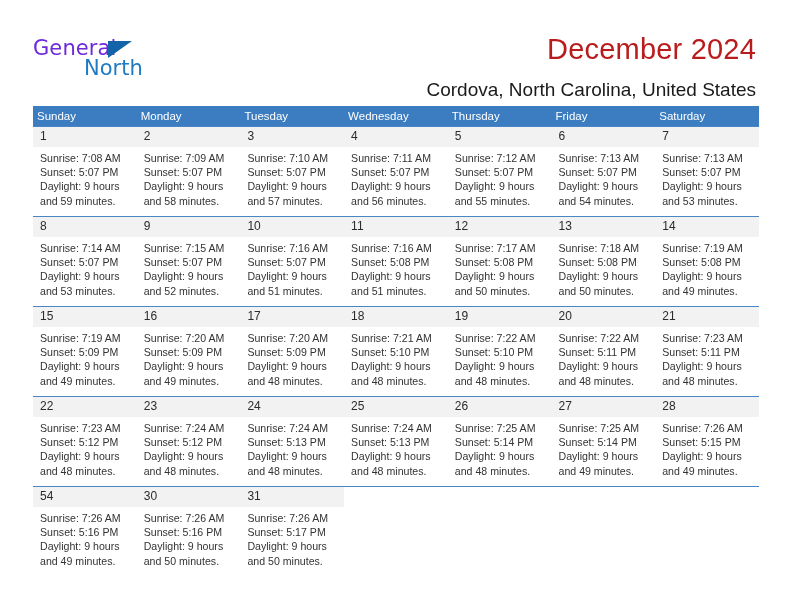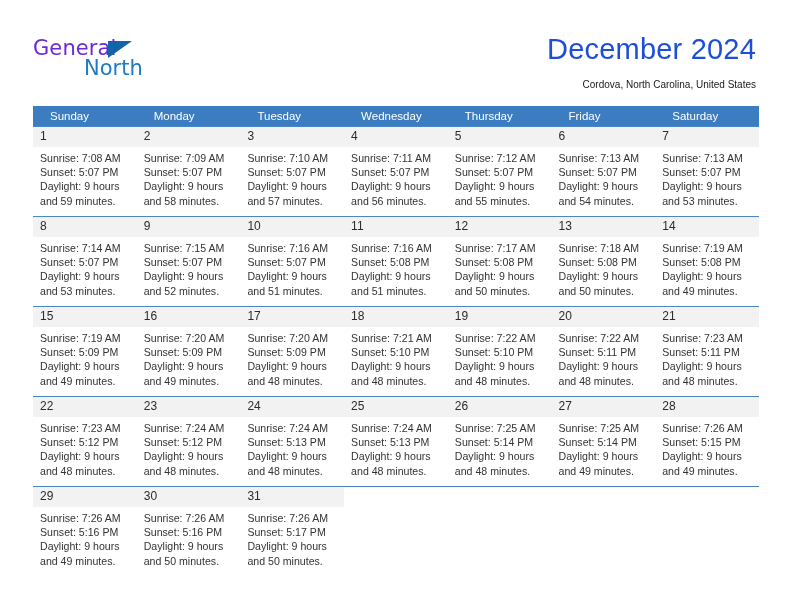--- a/index.html
+++ b/index.html
@@ -69,7 +69,7 @@
     top: 33px;
     font-size: 29px;
     font-weight: 400;
-    color: #1d4ed8;
+    color: #b91c1c;
     letter-spacing: .2px;
     white-space: nowrap;
     text-align: right;

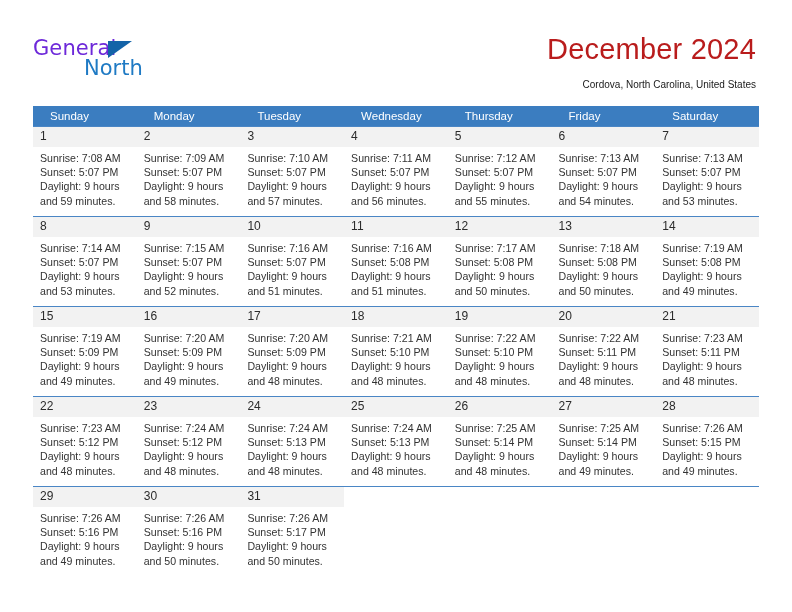--- a/index.html
+++ b/index.html
@@ -78,7 +78,7 @@
     position: absolute;
     right: 36px;
     top: 79px;
-    font-size: 10px;
+    font-size: 19px;
     font-weight: 400;
     color: #1a1a1a;
     white-space: nowrap;

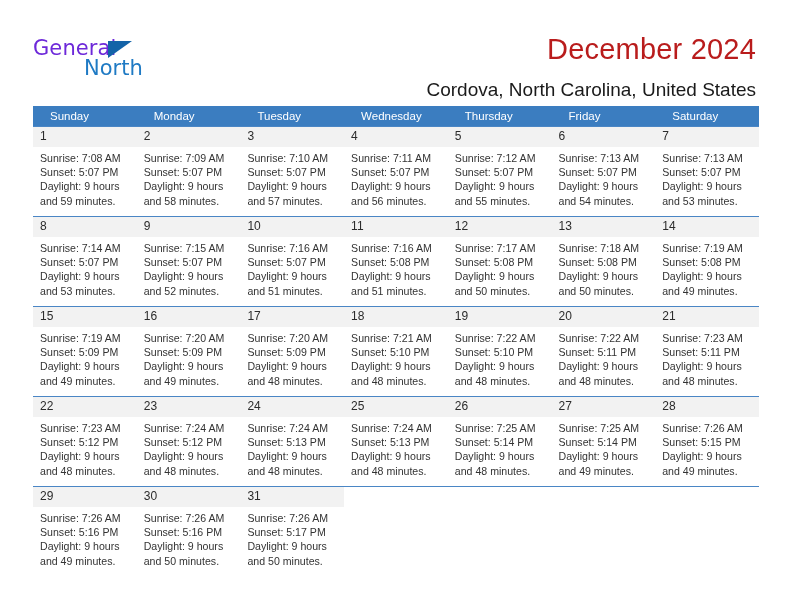--- a/index.html
+++ b/index.html
@@ -99,7 +99,7 @@
     font-size: 11.5px;
     font-weight: 400;
     text-align: left;
-    padding: 4px 0 4px 17px;
+    padding: 4px 0 4px 4px;
     height: 12px;
     border: none;
   }

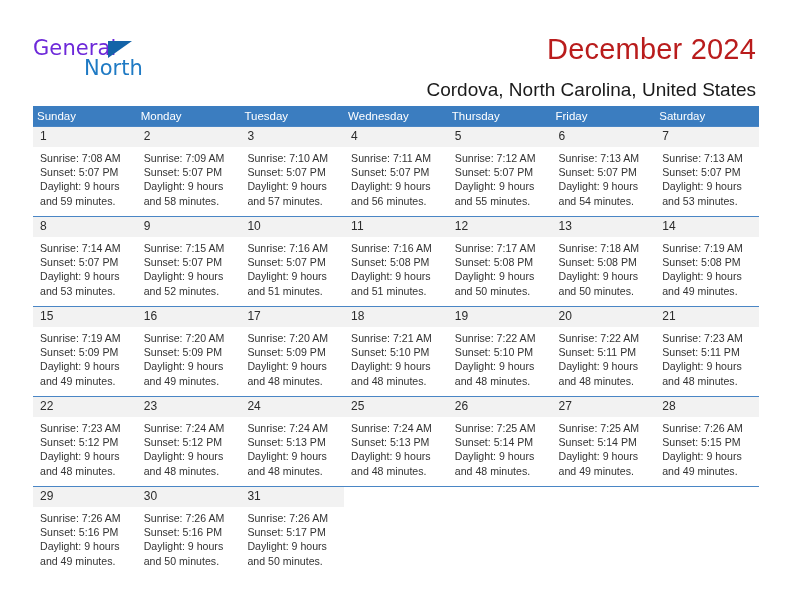--- a/index.html
+++ b/index.html
@@ -431,7 +431,7 @@
 
       <tr>
         <td>
-          <div class="daynum">29</div>
+          <div class="daynum">54</div>
           <div class="cellbody">
             <div>Sunrise: 7:26 AM</div>
             <div>Sunset: 5:16 PM</div>

